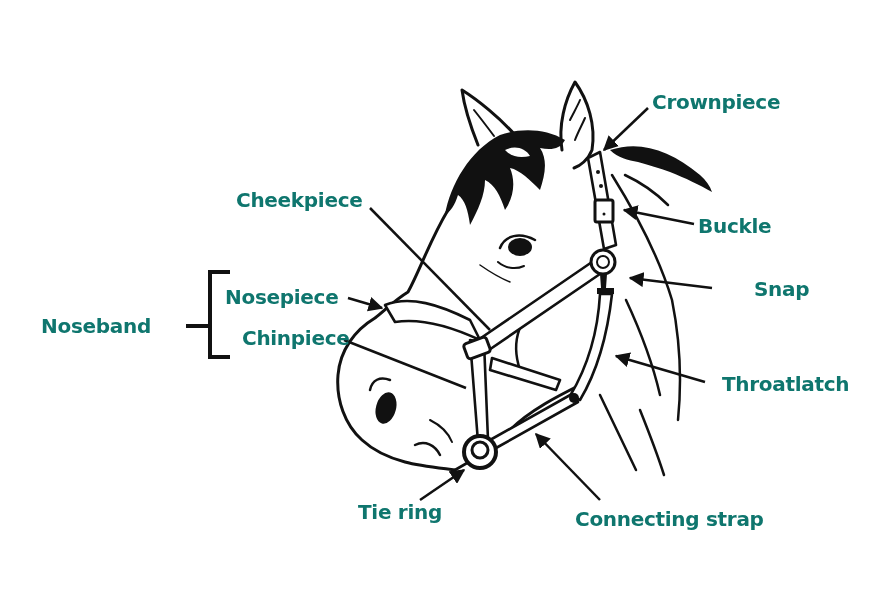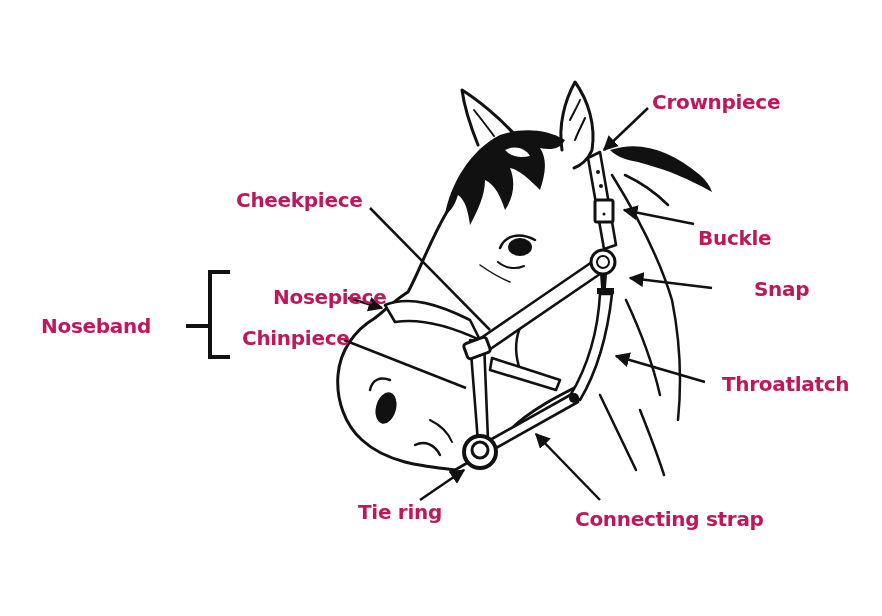--- a/index.html
+++ b/index.html
@@ -7,7 +7,7 @@
          font-family: "DejaVu Sans", sans-serif; }
   #diagram { position: absolute; left: 0; top: 0; width: 882px; height: 616px; }
   .lbl { position: absolute; font-family: "DejaVu Sans", sans-serif; font-weight: bold;
-         font-size: 20px; color: #be185d; white-space: nowrap; line-height: 1; letter-spacing: -0.3px; }
+         font-size: 20px; color: #0f766e; white-space: nowrap; line-height: 1; letter-spacing: -0.3px; }
   svg .ink { stroke: #111; fill: none; stroke-linecap: round; stroke-linejoin: round; }
   svg .fillink { fill: #111; stroke: none; }
   svg .strap { stroke: #111; fill: #fff; stroke-width: 2.6; stroke-linejoin: round; }

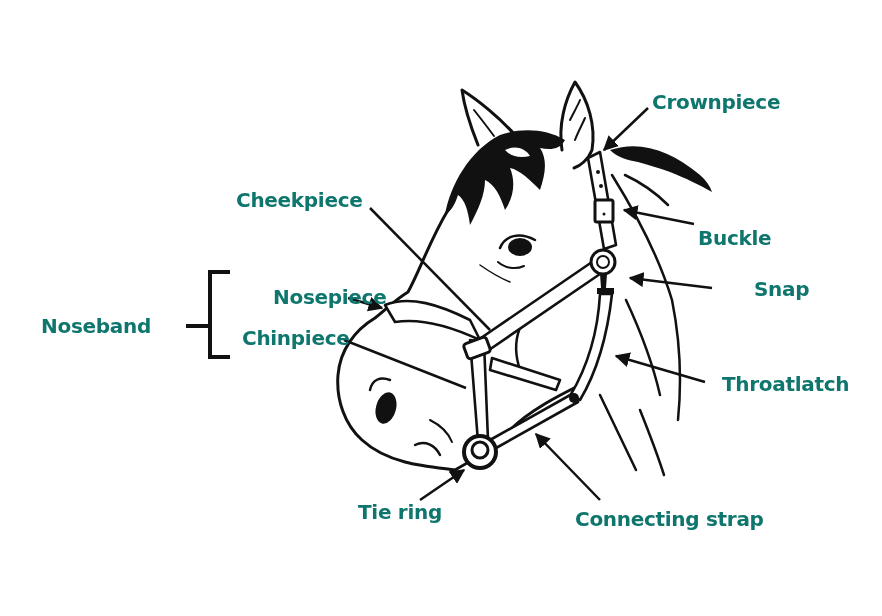--- a/index.html
+++ b/index.html
@@ -115,7 +115,7 @@
 </svg>
 
 <div class="lbl" style="left:652px; top:92px;">Crownpiece</div>
-<div class="lbl" style="left:698px; top:228px;">Buckle</div>
+<div class="lbl" style="left:698px; top:216px;">Buckle</div>
 <div class="lbl" style="left:716px; top:279px;margin-left:38px;">Snap</div>
 <div class="lbl" style="left:722px; top:374px;">Throatlatch</div>
 <div class="lbl" style="left:236px; top:190px;">Cheekpiece</div>

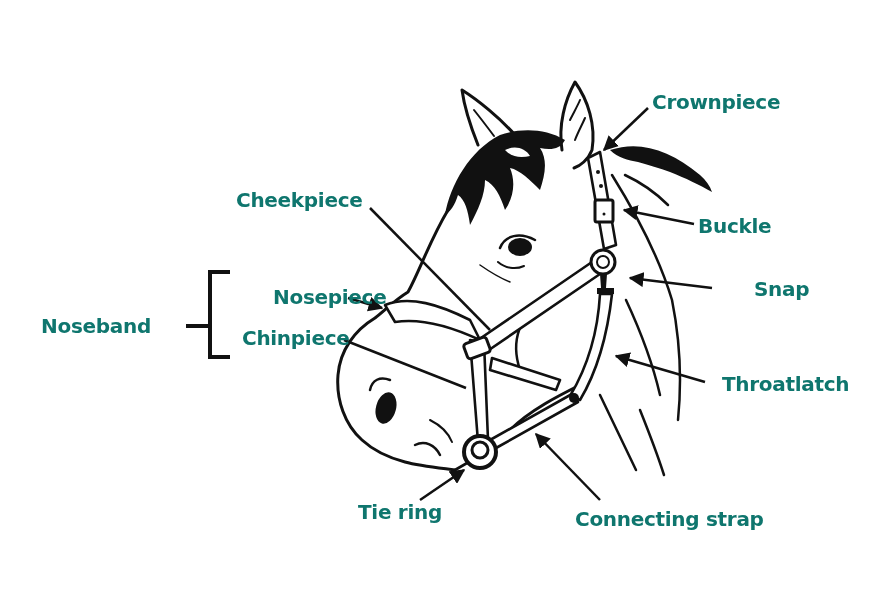--- a/index.html
+++ b/index.html
@@ -120,7 +120,7 @@
 <div class="lbl" style="left:722px; top:374px;">Throatlatch</div>
 <div class="lbl" style="left:236px; top:190px;">Cheekpiece</div>
 <div class="lbl" style="left:41px; top:316px;">Noseband</div>
-<div class="lbl" style="left:225px; top:287px;margin-left:48px;">Nosepiece</div>
+<div class="lbl" style="left:225px; top:287px;">Nosepiece</div>
 <div class="lbl" style="left:222px; top:328px;margin-left:20px;">Chinpiece</div>
 <div class="lbl" style="left:358px; top:502px;text-align:center;">Tie ring</div>
 <div class="lbl" style="left:575px; top:509px;">Connecting strap</div>

